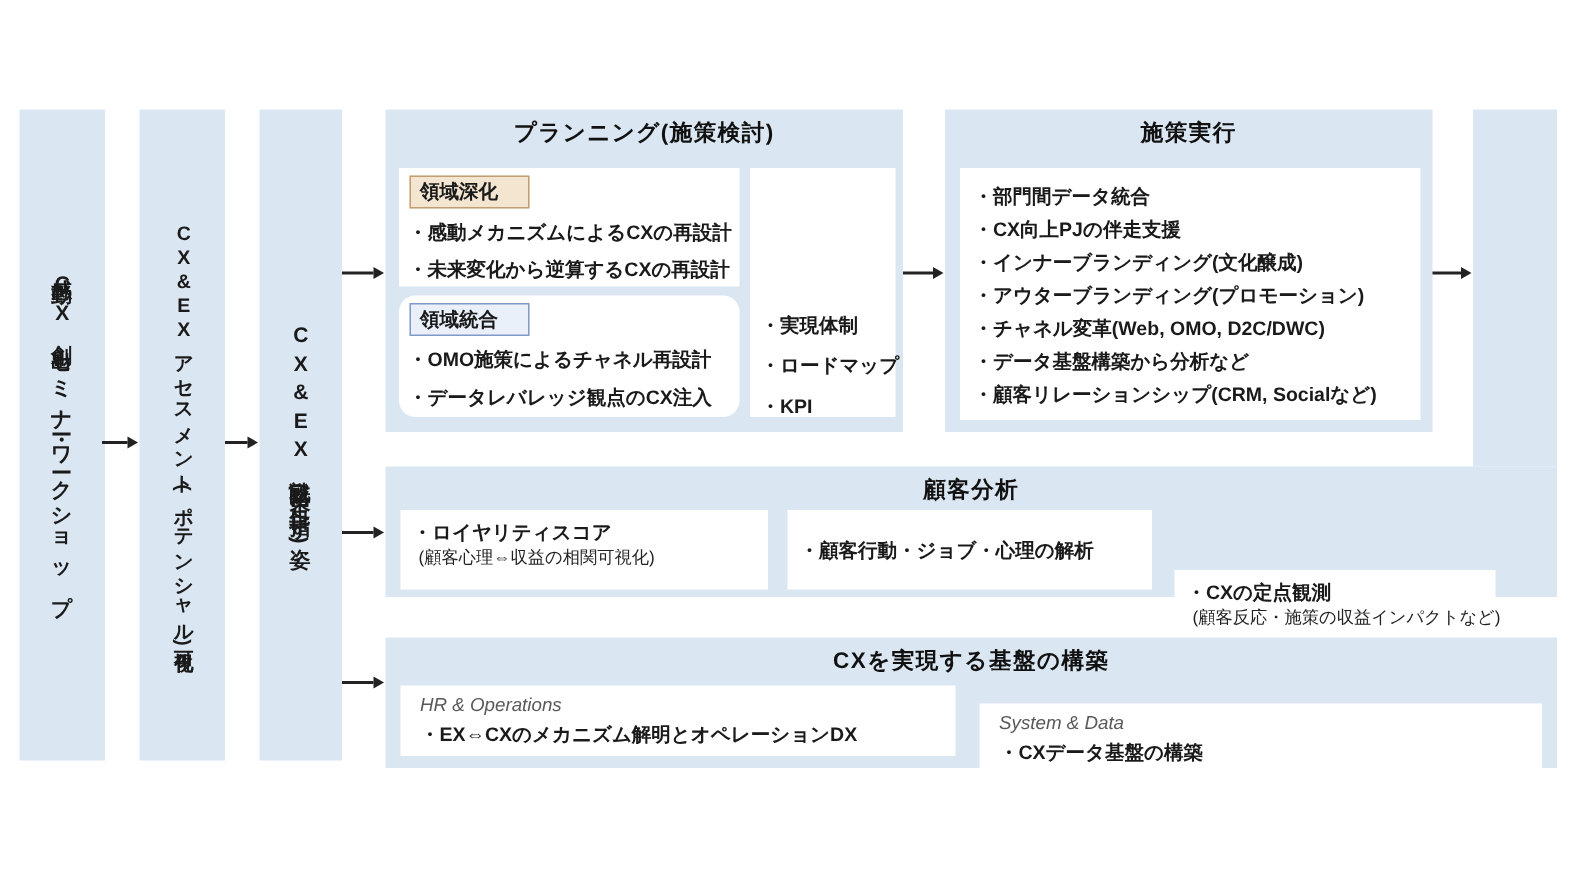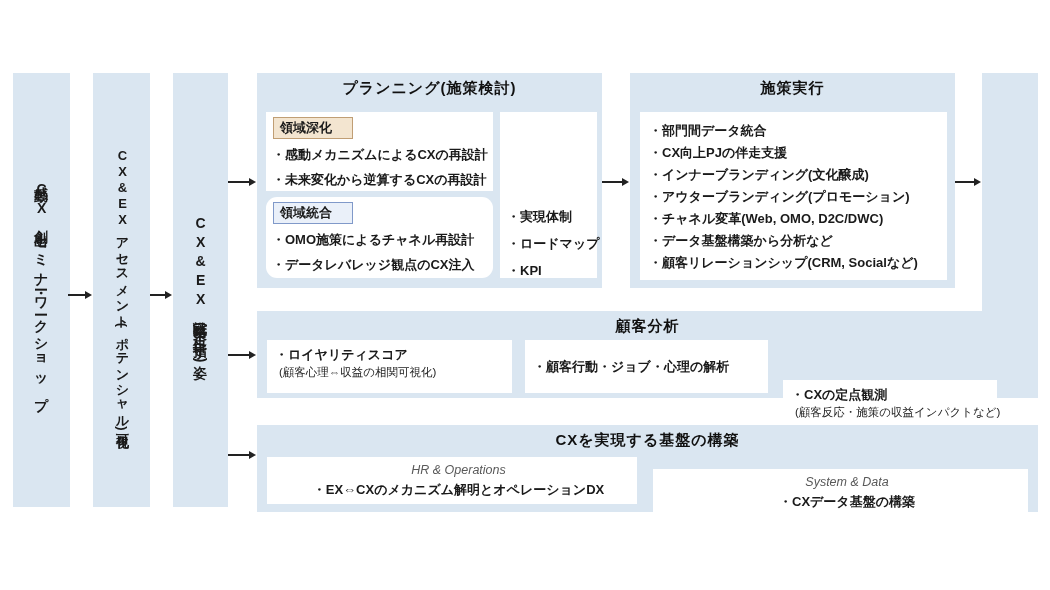--- a/index.html
+++ b/index.html
@@ -51,7 +51,7 @@
   .amain{font-size:13px;font-weight:bold;line-height:16px;white-space:nowrap;}
   .asub{font-size:11.5px;font-weight:normal;line-height:14px;margin:2px 0 0 4px;color:#222;white-space:nowrap;}
   
-  .fbox{box-sizing:border-box;padding:5px 0 0 13px;text-align:center;}
+  .fbox{box-sizing:border-box;padding:5px 0 0 13px;}
   .fcat{font-size:12.5px;font-style:italic;color:var(--category-text,#595959);line-height:16px;}
   .fitem{font-size:13px;font-weight:bold;line-height:17px;margin-top:3px;white-space:nowrap;}
 </style>

